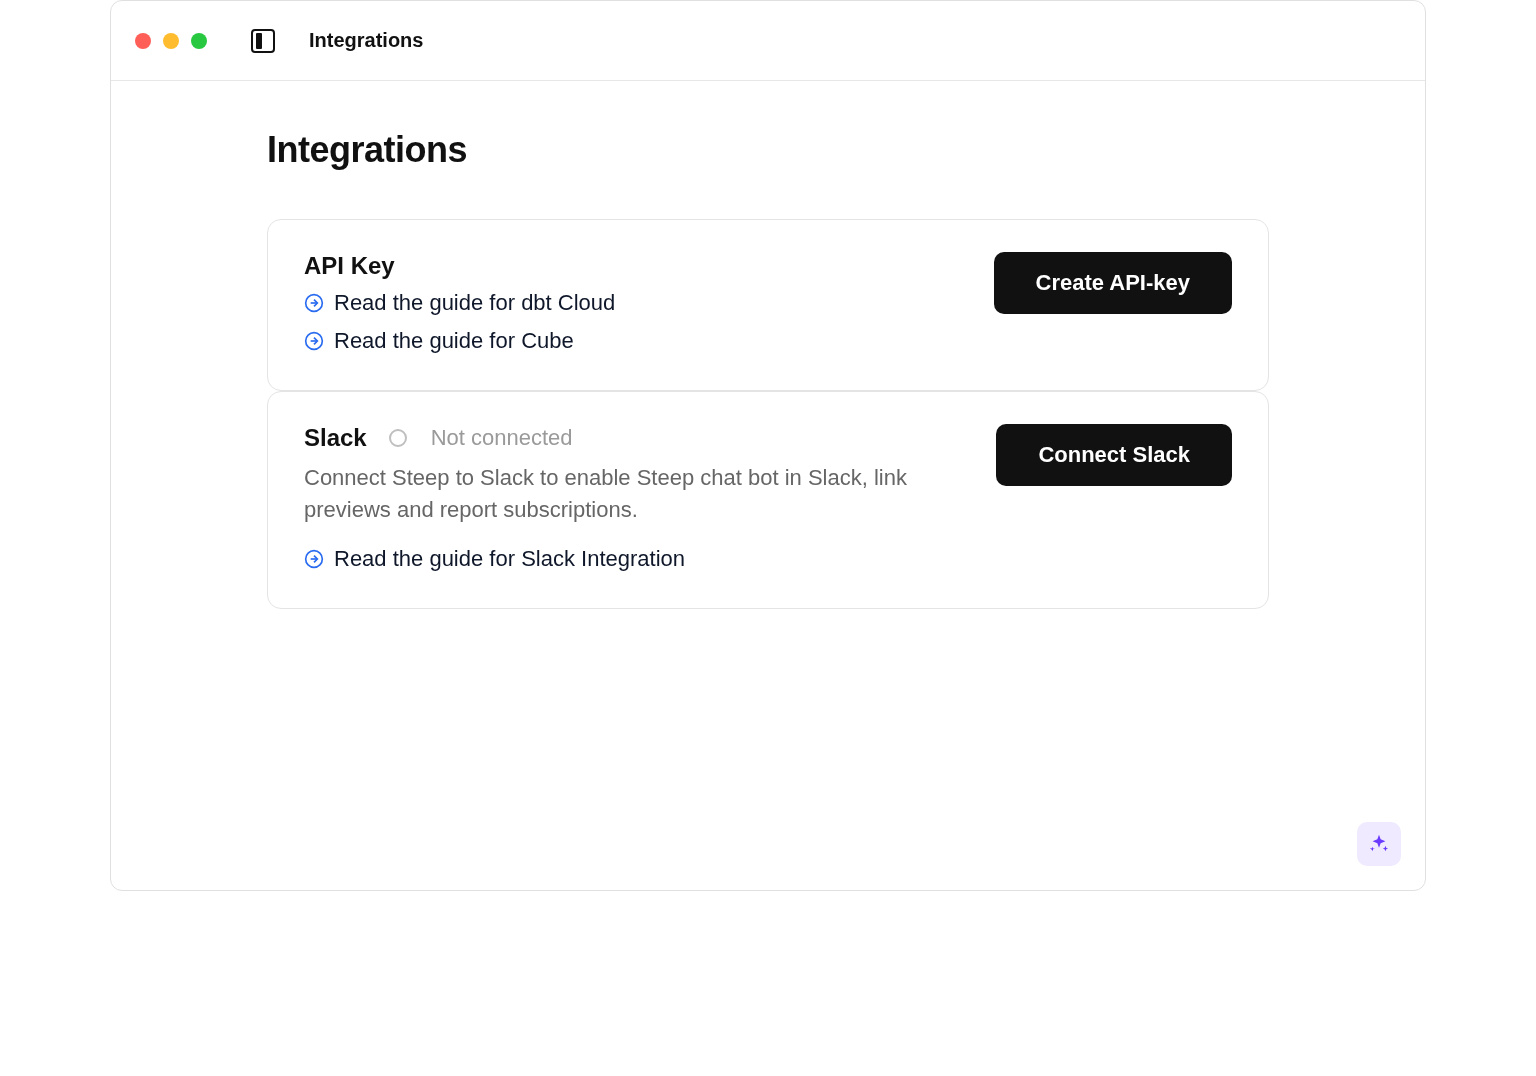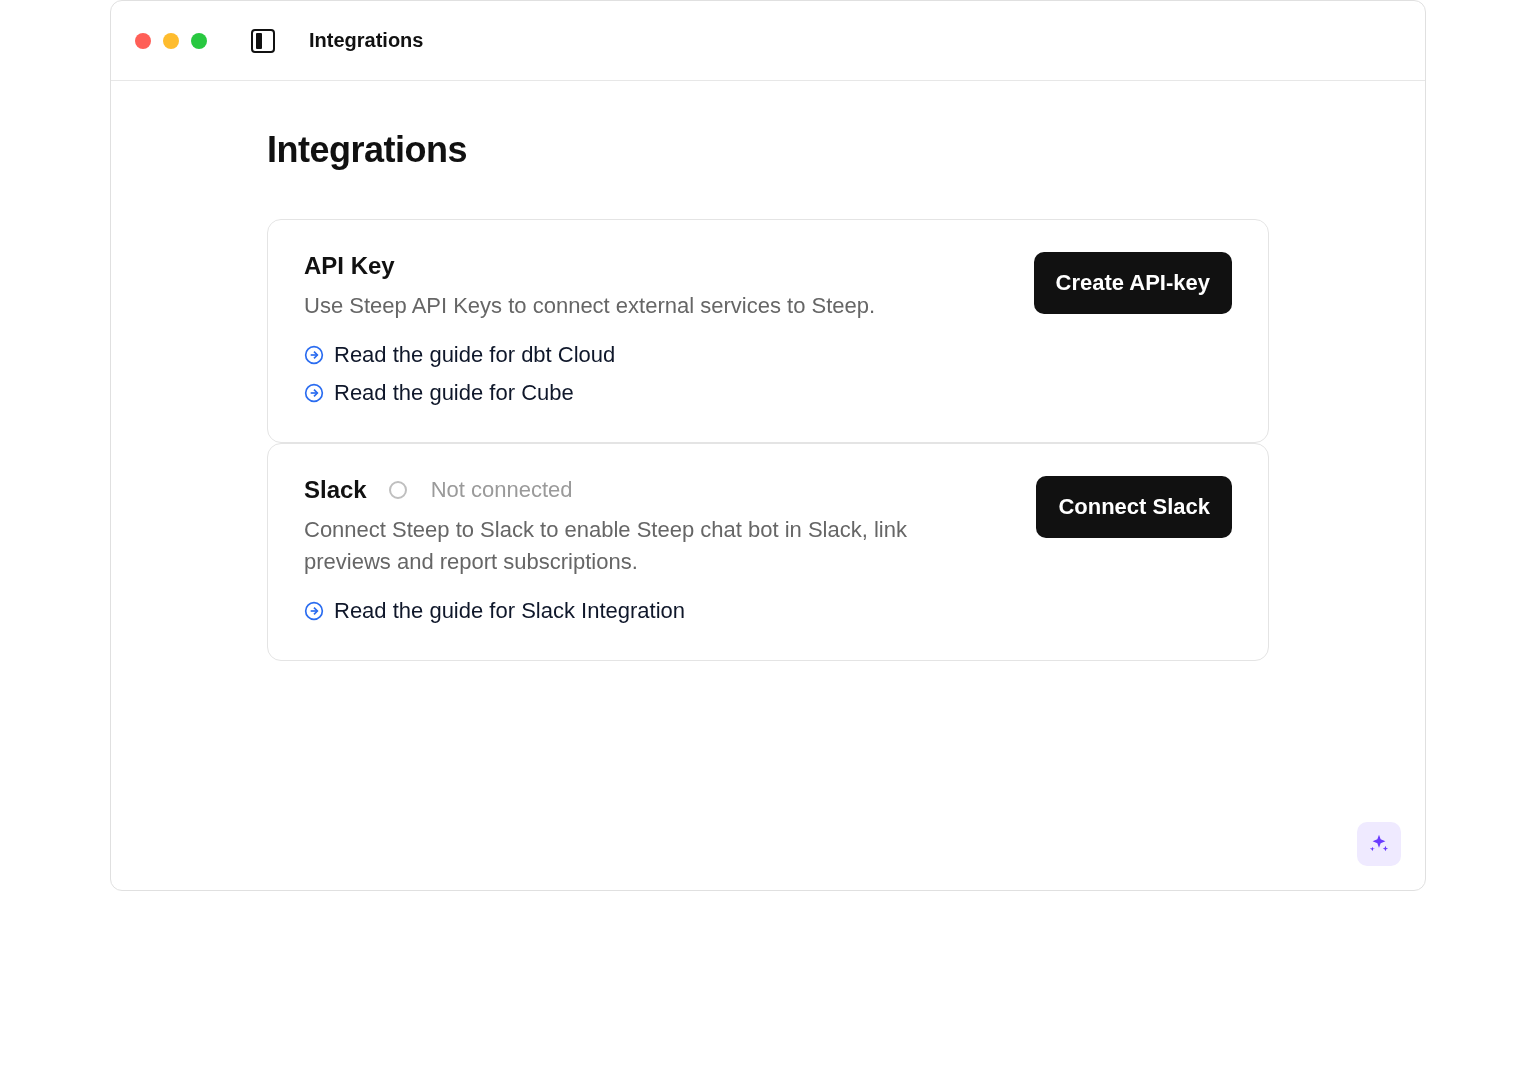--- a/index.html
+++ b/index.html
@@ -151,7 +151,7 @@
       color: #fff;
       border: none;
       border-radius: 10px;
-      padding: 18px 22px;
+      padding: 18px 42px;
       font-size: 22px;
       font-weight: 600;
       cursor: pointer;

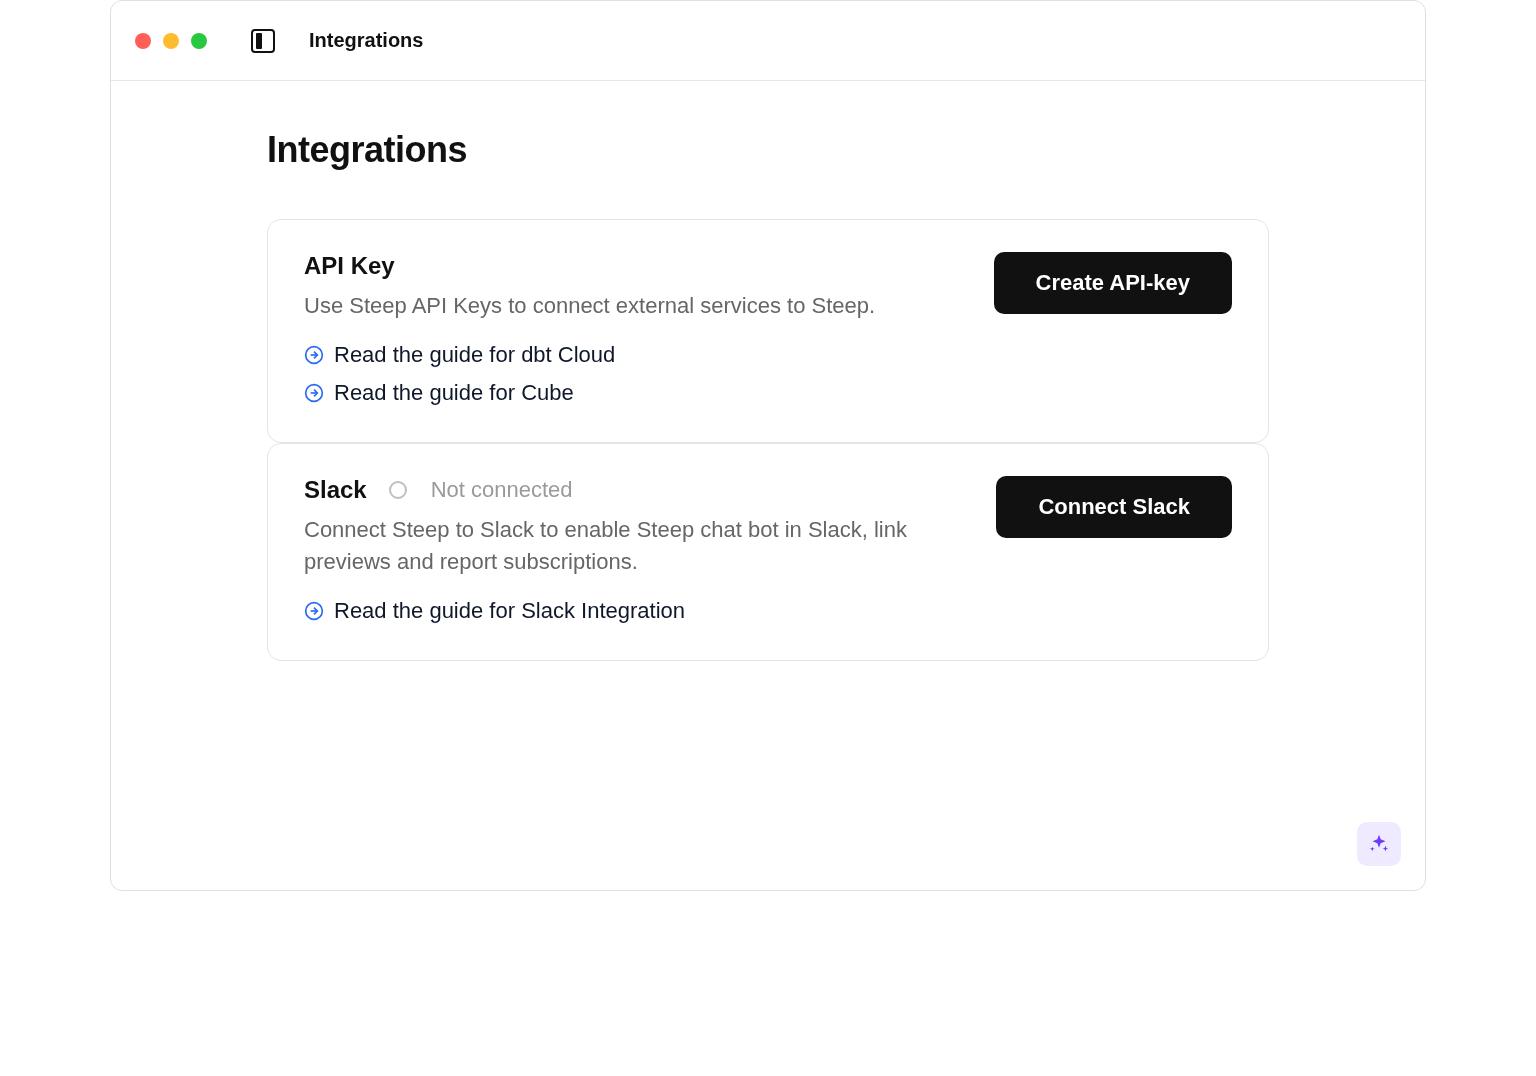--- a/index.html
+++ b/index.html
@@ -198,7 +198,6 @@
           <div class="card-title-row">
             <div class="card-title">API Key</div>
           </div>
-          <div class="card-desc">Use Steep API Keys to connect external services to Steep.</div>
           <div class="links">
 
             <a class="guide-link">

